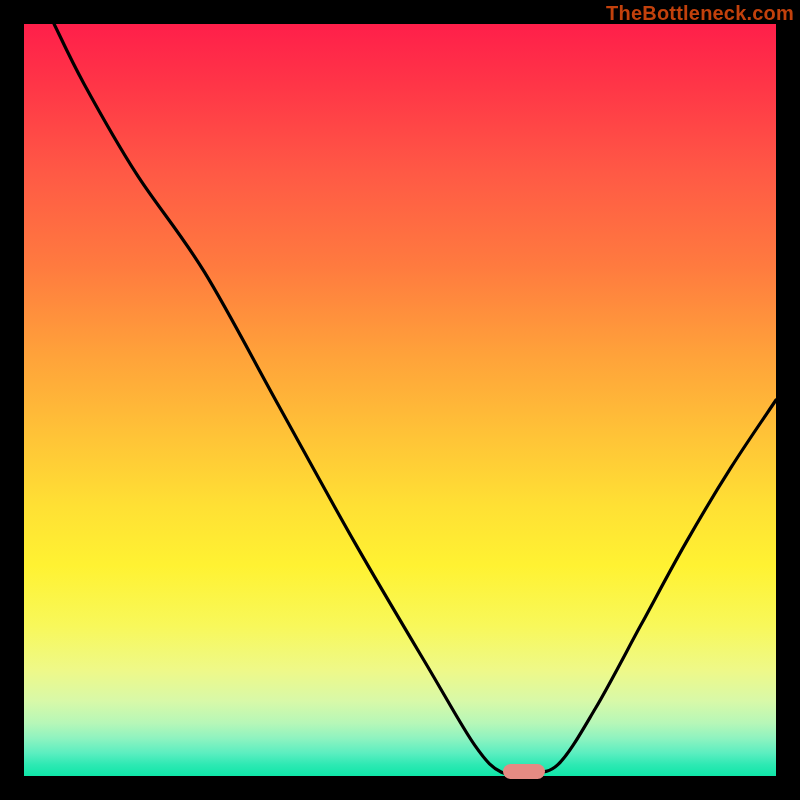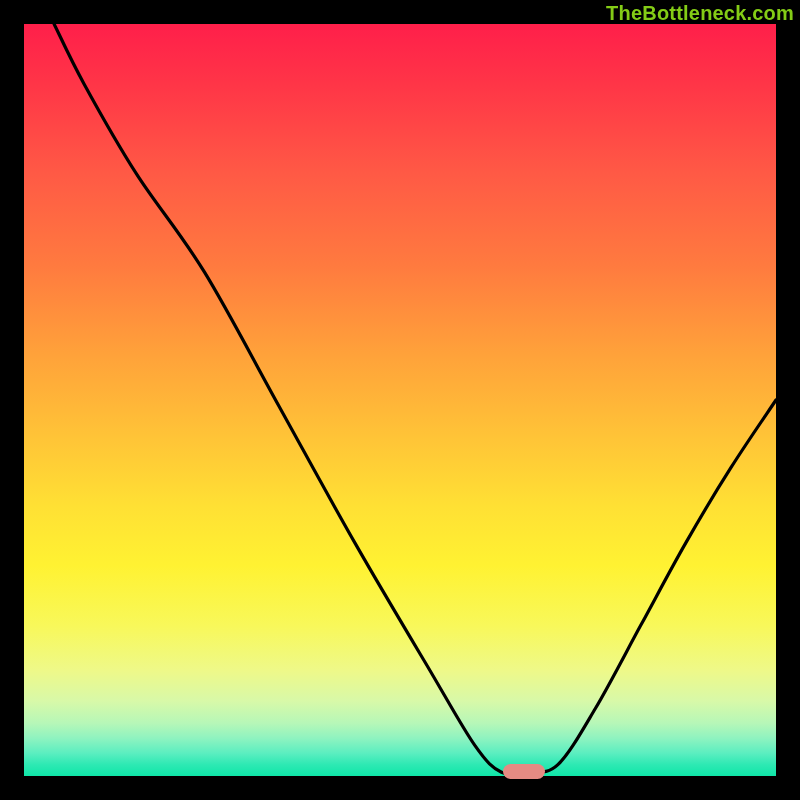--- a/index.html
+++ b/index.html
@@ -50,7 +50,7 @@
     font-family: Arial, Helvetica, sans-serif;
     font-size: 20px;
     font-weight: 600;
-    color: #84cc16;
+    color: #c2410c;
     letter-spacing: 0.2px;
     user-select: none;
   }

